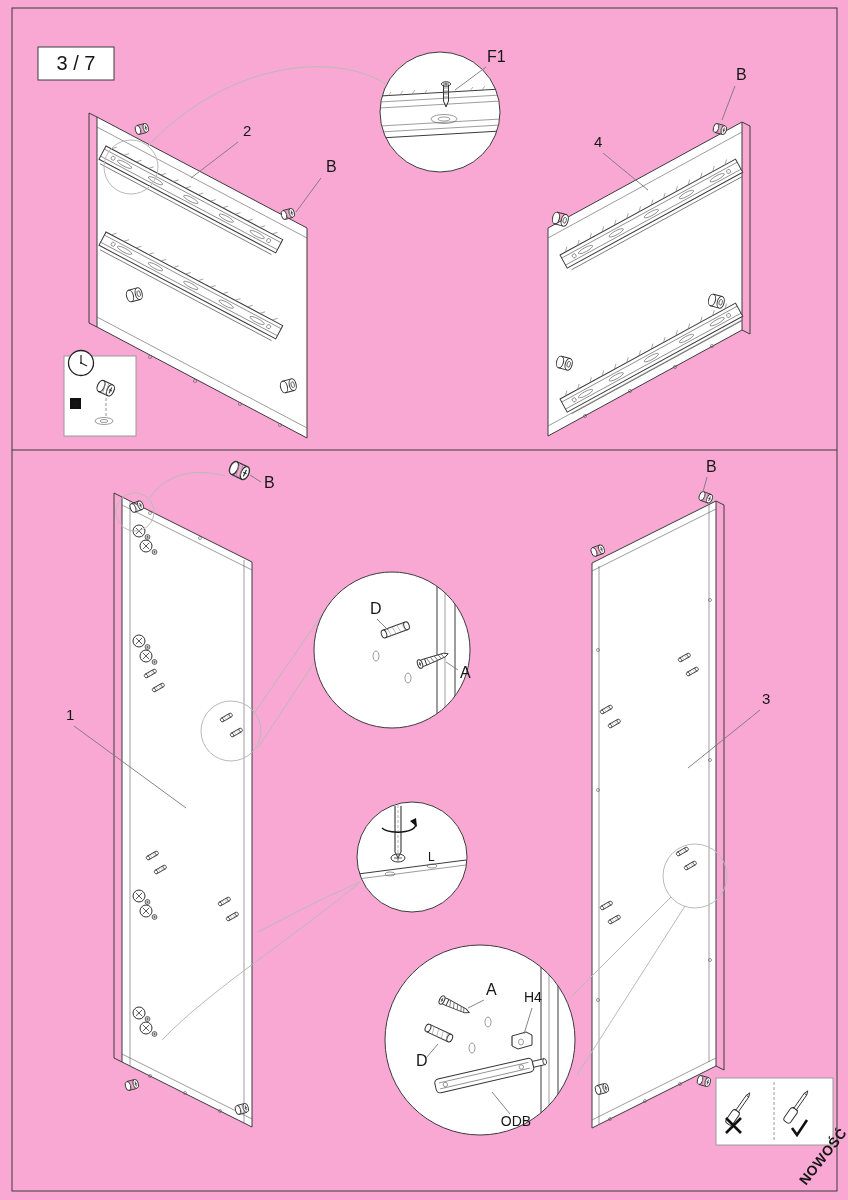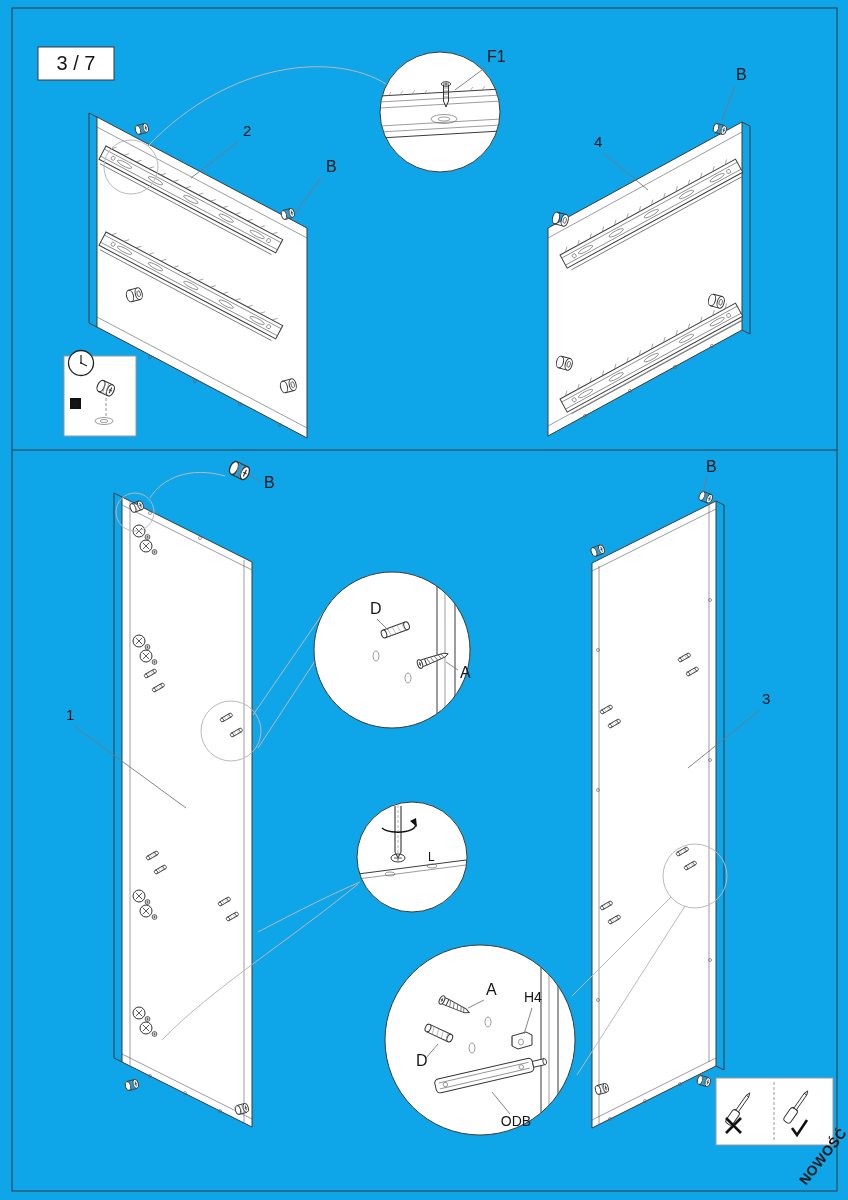--- a/index.html
+++ b/index.html
@@ -3,7 +3,7 @@
 <meta charset="utf-8">
 <style>
   html,body{margin:0;padding:0;background:#ffffff}
-  .sheet{position:relative;width:848px;height:1200px;background:#0ea5e9;overflow:hidden}
+  .sheet{position:relative;width:848px;height:1200px;background:#f9a8d4;overflow:hidden}
   svg{display:block}
   .ln{fill:none;stroke:#3b3b3b;stroke-width:1}
   .lnf{fill:#ffffff;stroke:#3b3b3b;stroke-width:1}

